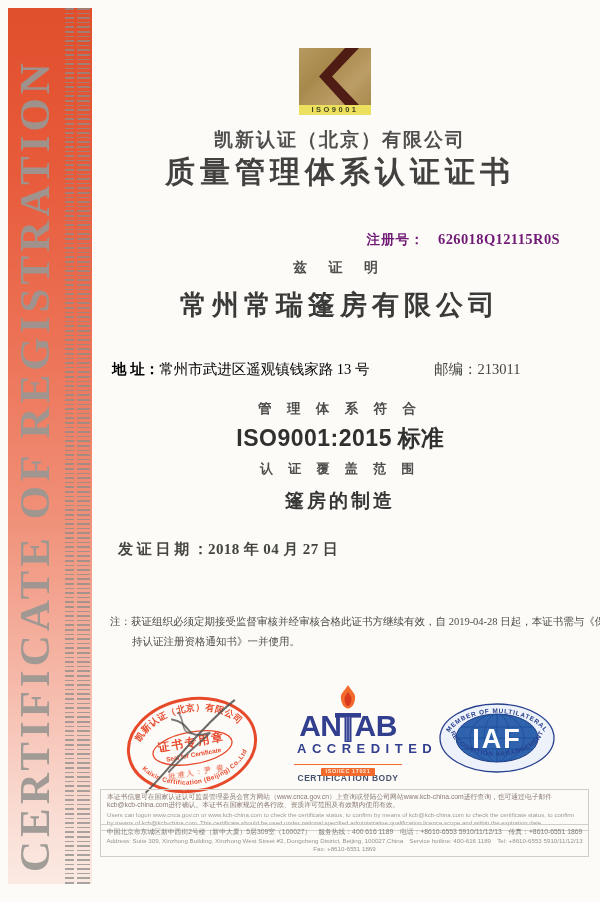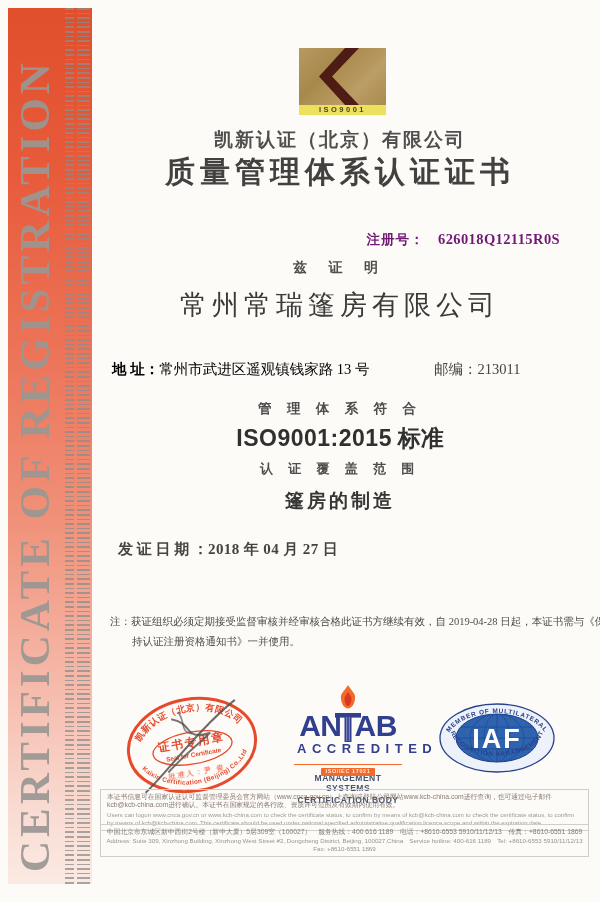--- a/index.html
+++ b/index.html
@@ -19,7 +19,7 @@
     mask-image:repeating-linear-gradient(90deg,#000 0 9px,transparent 9px 12px,#000 12px 21px);}
 
   
-  .gold-badge{position:absolute;left:299px;top:48px;width:87px;}
+  .gold-badge{position:absolute;left:299px;top:48px;width:72px;}
   .gold-top{position:relative;height:57px;background:linear-gradient(135deg,#b79a62 0%,#a8894c 35%,#bb9d66 70%,#a98a4e 100%);}
   .gold-top svg{position:absolute;inset:0;}
   .gold-strip{height:10px;background:#ece05f;color:#454521;font-family:"Liberation Sans",sans-serif;

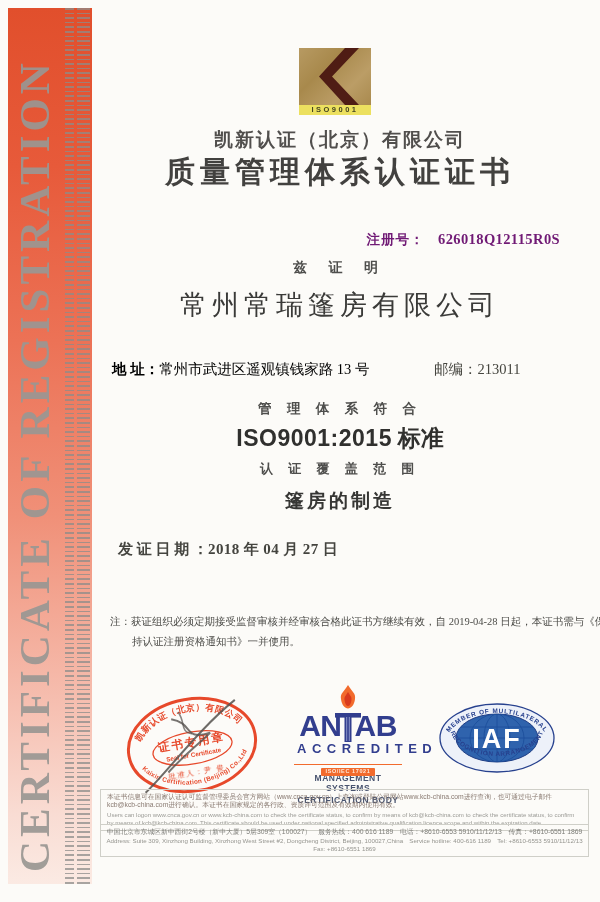--- a/index.html
+++ b/index.html
@@ -34,7 +34,7 @@
   .reg-row .num{font-weight:bold;font-size:14.5px;letter-spacing:.4px;margin-left:10px;}
 
   .certify{top:259px;font-size:14px;letter-spacing:9px;font-weight:bold;color:#4e4e4c;}
-  .holder{top:287px;font-size:27px;letter-spacing:5px;font-weight:400;color:#3a3a38;
+  .holder{top:287px;font-size:27px;letter-spacing:5px;font-weight:700;color:#3a3a38;
     font-family:"Liberation Sans","DejaVu Sans",sans-serif;}
   .credit{top:333px;font-size:14.5px;color:#45453f;}
   .credit .val{letter-spacing:.6px;}

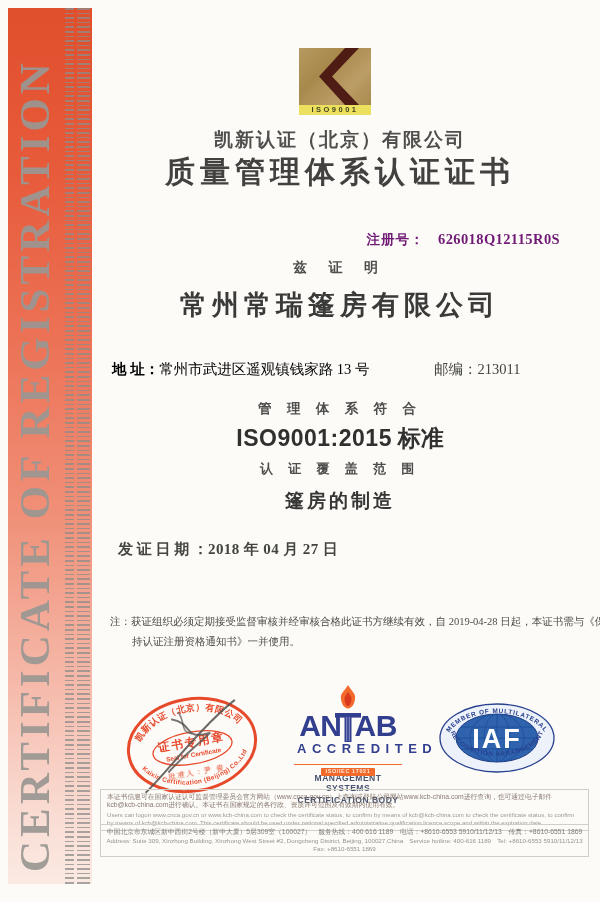--- a/index.html
+++ b/index.html
@@ -175,7 +175,6 @@
       <div class="rule-line"></div>
       <span class="iso-badge">ISO/IEC 17021</span>
     </div>
-    <div class="anab-sub">MANAGEMENT SYSTEMS</div>
     <div class="anab-sub">CERTIFICATION BODY</div>
   </div>
 

